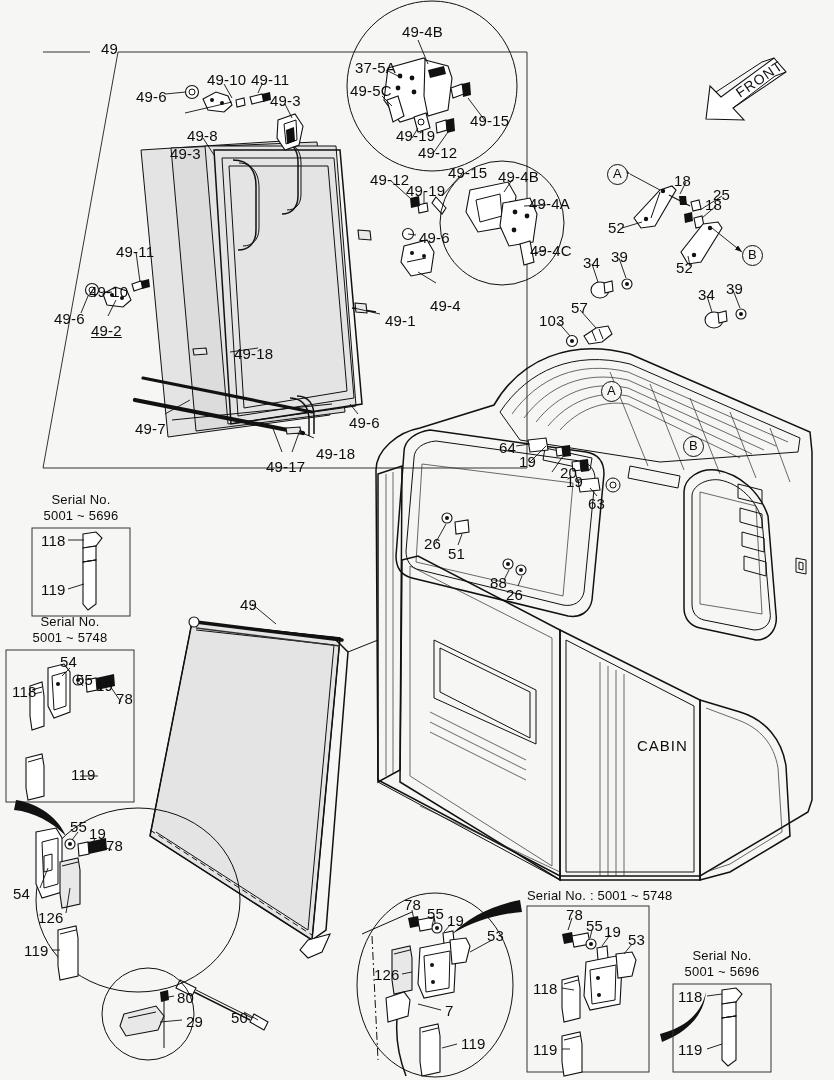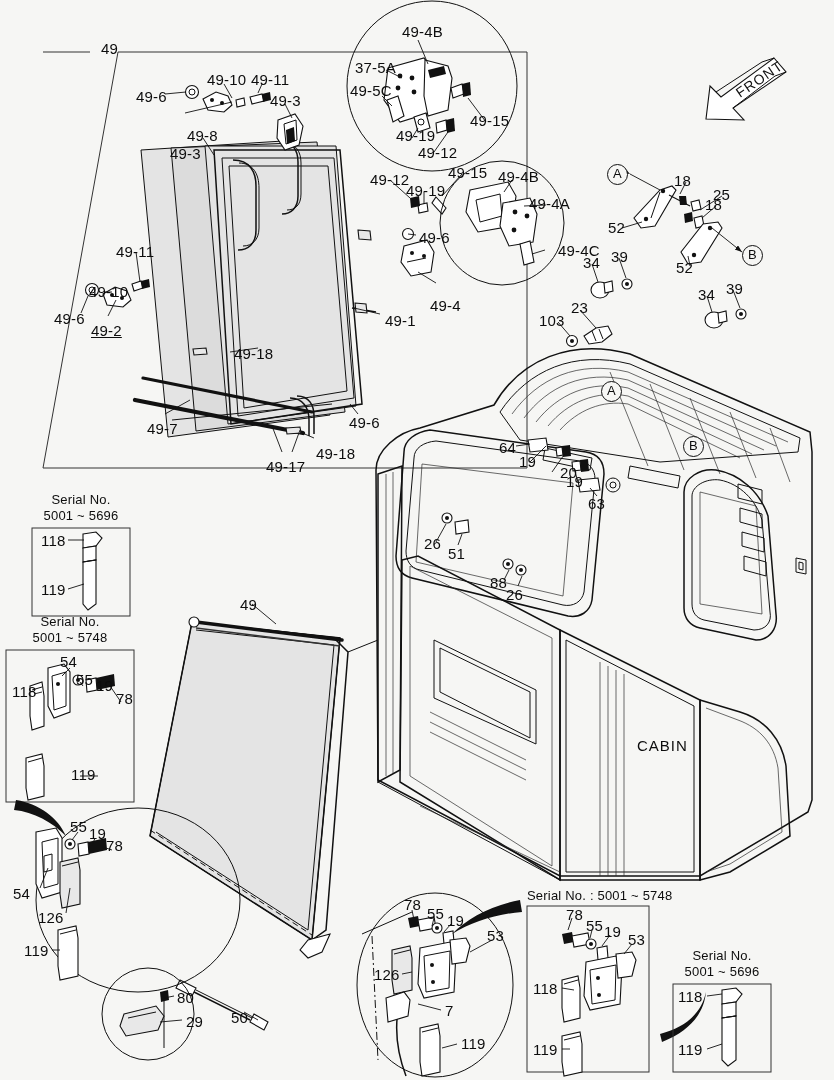--- a/index.html
+++ b/index.html
@@ -546,7 +546,7 @@
 
     <span class="lbl" style="left:498px;top:169px;">49-4B</span>
     <span class="lbl" style="left:529px;top:196px;">49-4A</span>
-    <span class="lbl" style="left:530px;top:243px;margin-left:28px;">49-4C</span>
+    <span class="lbl" style="left:530px;top:243px;">49-4C</span>
 
     <span class="lbl circ" style="left:607px;top:164px;">A</span>
     <span class="lbl circ" style="left:742px;top:245px;">B</span>

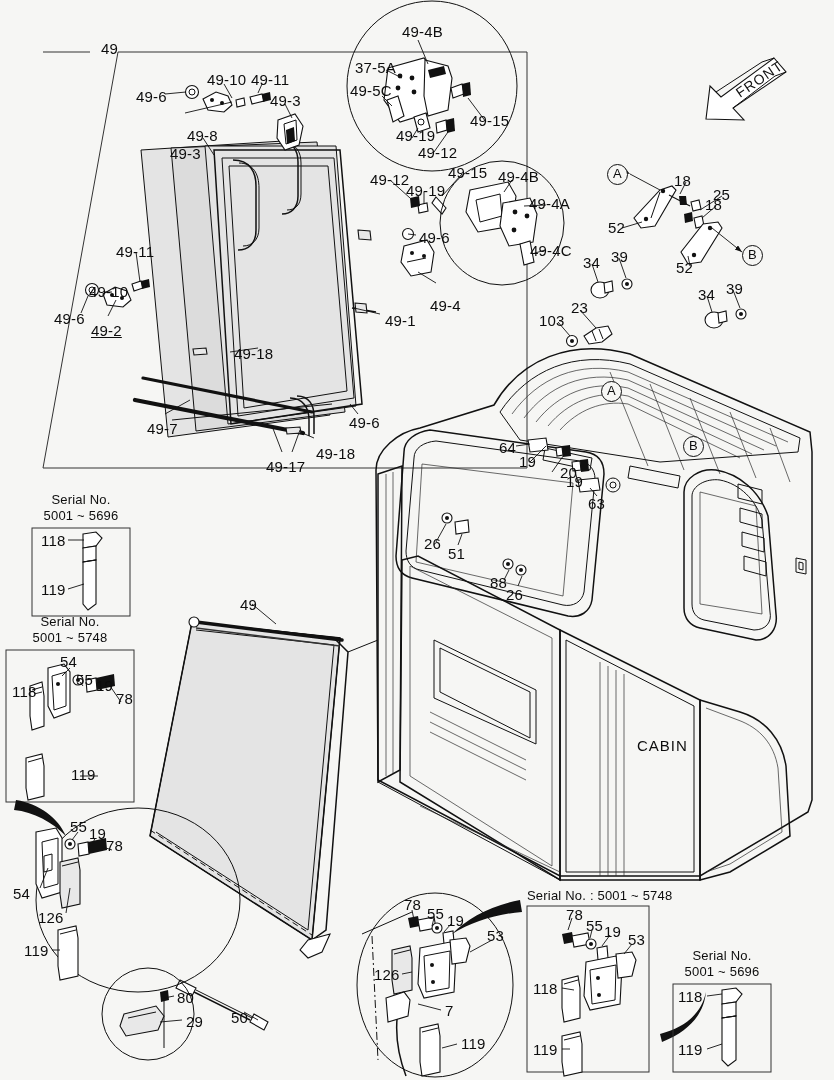--- a/index.html
+++ b/index.html
@@ -560,7 +560,7 @@
     <span class="lbl" style="left:698px;top:287px;">34</span>
     <span class="lbl" style="left:726px;top:281px;">39</span>
     <span class="lbl" style="left:539px;top:313px;">103</span>
-    <span class="lbl" style="left:571px;top:300px;">23</span>
+    <span class="lbl" style="left:571px;top:300px;">57</span>
     <span class="lbl circ" style="left:601px;top:381px;">A</span>
     <span class="lbl circ" style="left:683px;top:436px;">B</span>
 

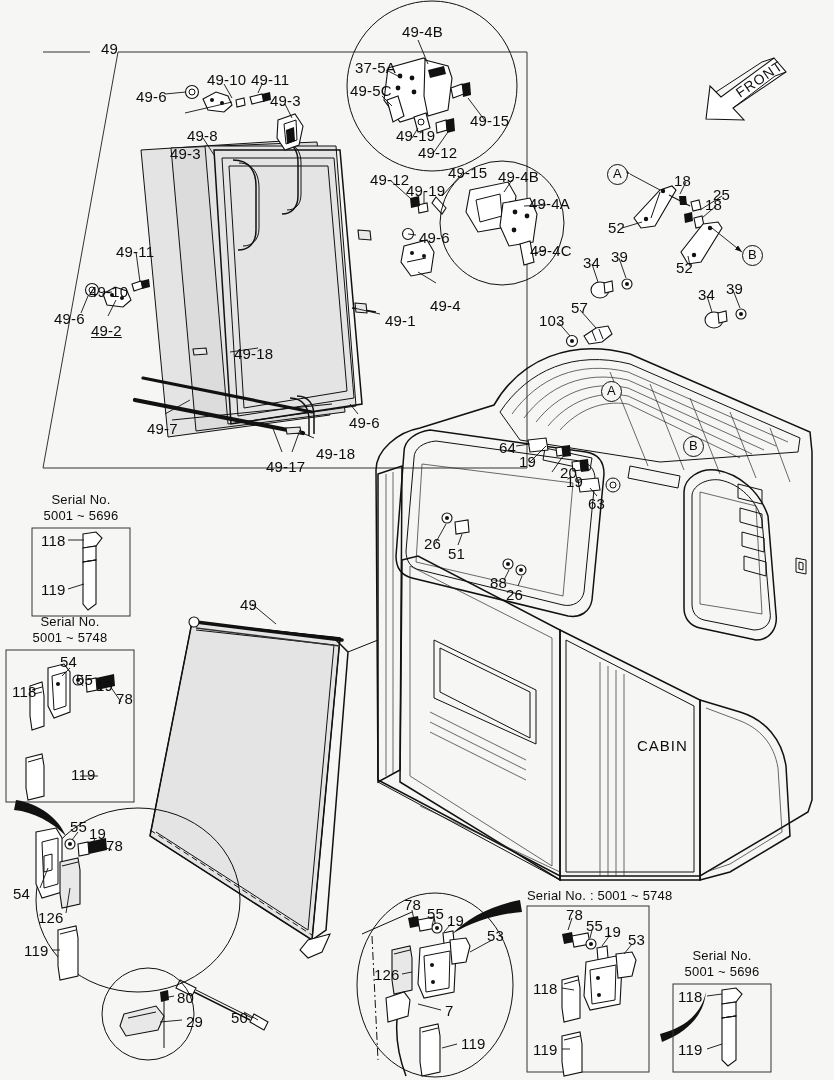--- a/index.html
+++ b/index.html
@@ -526,7 +526,7 @@
     <span class="lbl" style="left:54px;top:311px;">49-6</span>
     <span class="lbl" style="left:91px;top:323px;text-decoration:underline;">49-2</span>
     <span class="lbl" style="left:234px;top:346px;">49-18</span>
-    <span class="lbl" style="left:147px;top:421px;">49-7</span>
+    <span class="lbl" style="left:135px;top:421px;">49-7</span>
     <span class="lbl" style="left:266px;top:459px;">49-17</span>
     <span class="lbl" style="left:316px;top:446px;">49-18</span>
     <span class="lbl" style="left:349px;top:415px;">49-6</span>

